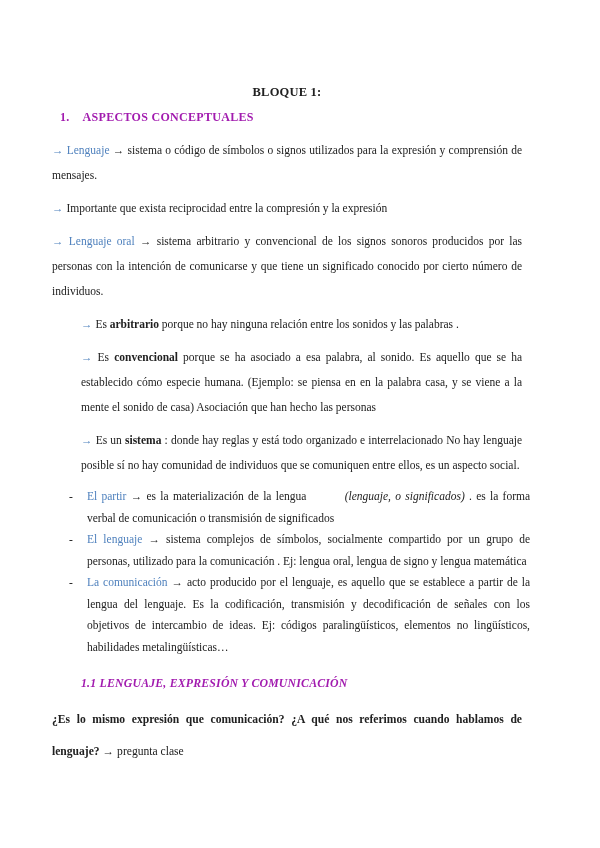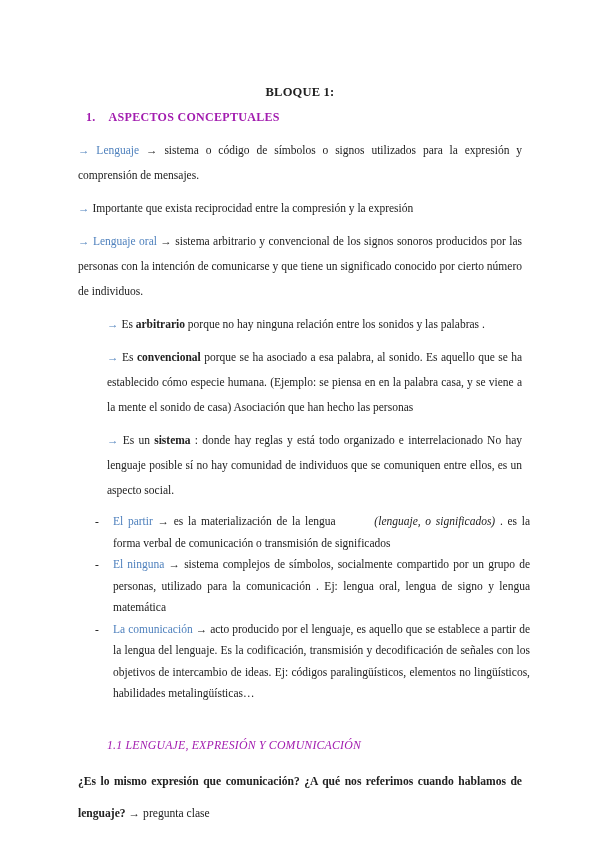--- a/index.html
+++ b/index.html
@@ -10,7 +10,7 @@
     color: #212121;
     overflow: hidden;
   }
-  .page { padding: 80px 70px 0 70px; box-sizing: border-box; width: 600px; height: 848px; }
+  .page { padding: 80px 70px 0 44px; box-sizing: border-box; width: 600px; height: 848px; }
 
   .title {
     text-align: center; font-weight: bold; font-size: 12.5px; line-height: 25px;

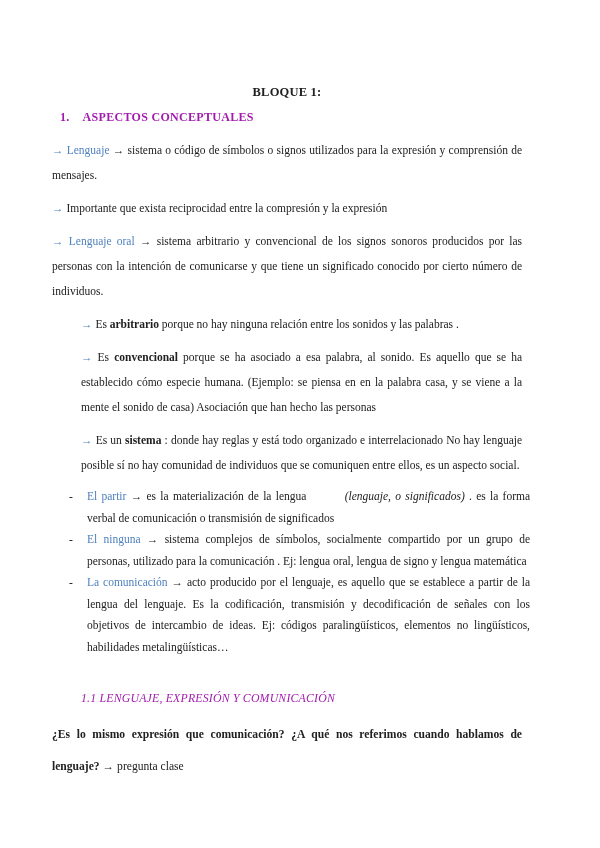--- a/index.html
+++ b/index.html
@@ -106,7 +106,7 @@
     </li>
     <li>
       <span class="dash">-</span>
-      <span class="blue">El ninguna</span>
+      <span class="blue">El lenguaje</span>
       <span>→</span>
       <span>sistema complejos de símbolos, socialmente compartido por un grupo de personas, utilizado para la comunicación . Ej: lengua oral, lengua de signo y lengua matemática</span>
     </li>

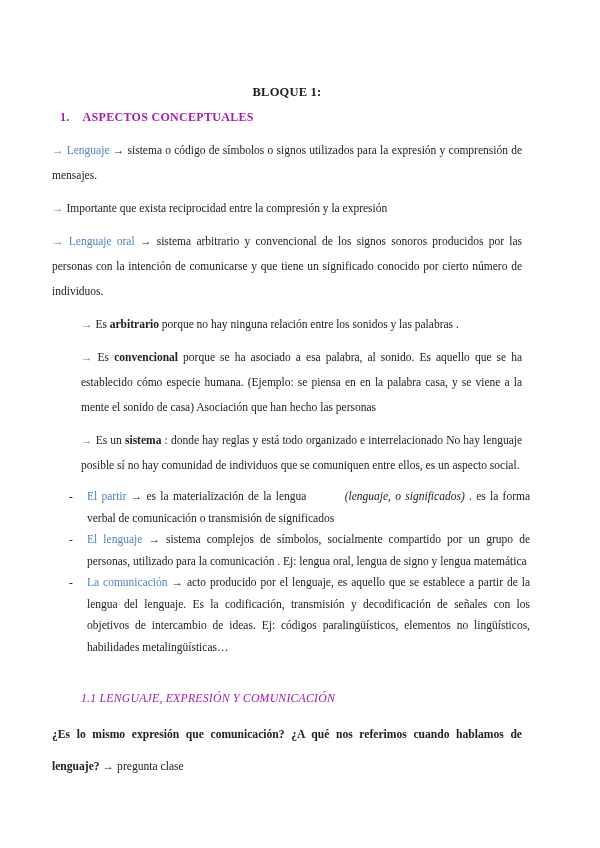--- a/index.html
+++ b/index.html
@@ -40,8 +40,8 @@
   .doc-list li .dash { position: absolute; left: 25px; }
 
   .h2 {
-    font-weight: normal; font-style: italic; font-size: 11.8px; line-height: 25px;
-    margin: 28px 0 3px 37px; letter-spacing: 0.2px;
+    font-weight: bold; font-style: italic; font-size: 11.8px; line-height: 25px;
+    margin: 13px 0 3px 37px; letter-spacing: 0.2px;
   }
   .question { font-size: 11.6px; line-height: 32px; }
 </style>

